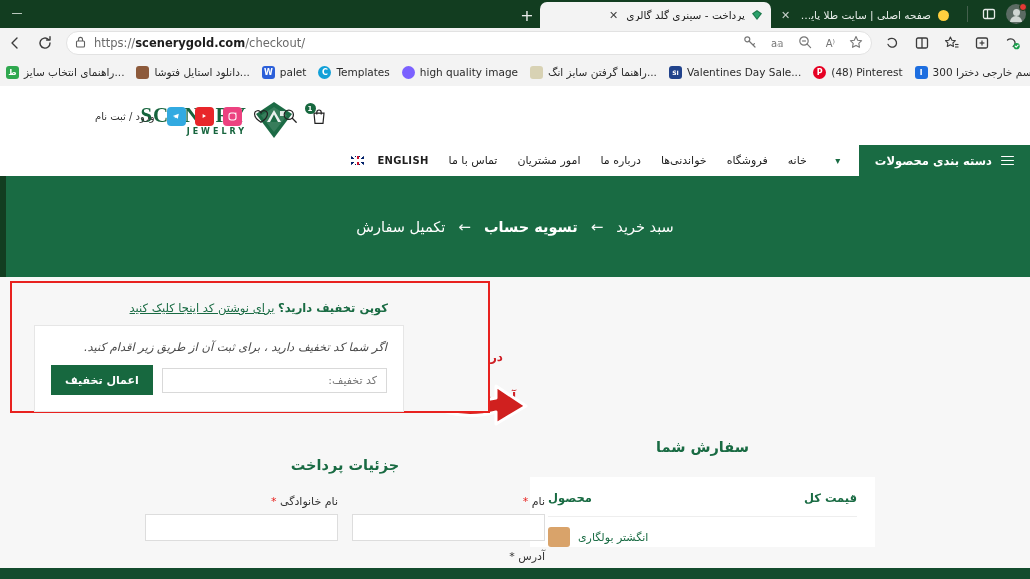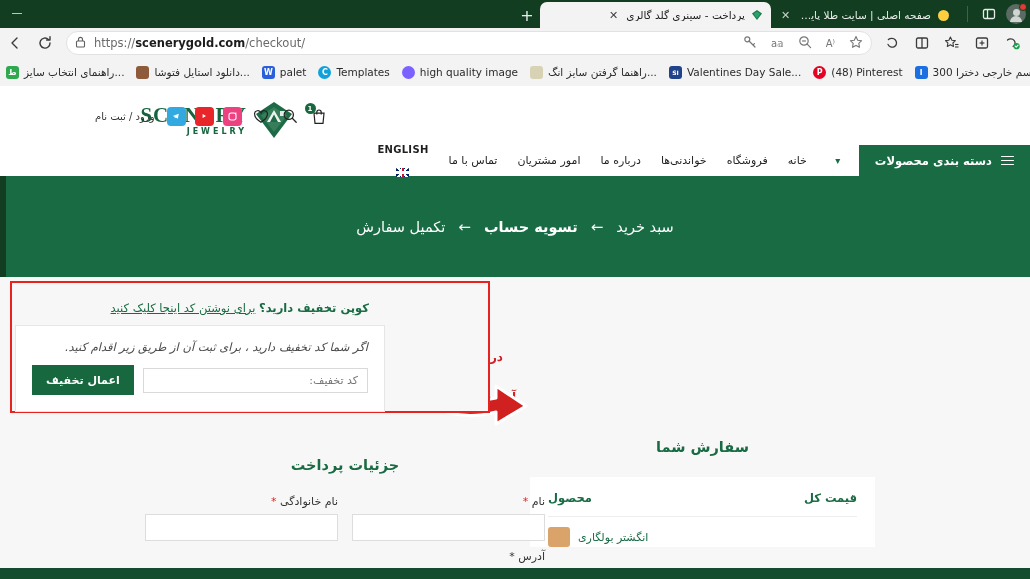--- a/index.html
+++ b/index.html
@@ -98,7 +98,7 @@
   .chev{width:42px;display:flex;align-items:center;justify-content:center;color:#196b43;font-size:10px;}
   .menu-items{display:flex;align-items:center;gap:0;font-size:11px;color:#1f1f1f;}
   .mi{padding:0 10px;white-space:nowrap;}
-  .mi.english{display:flex;align-items:center;gap:13px;font-weight:700;font-size:10px;letter-spacing:.3px;flex-direction:column;}
+  .mi.english{display:flex;align-items:center;gap:13px;font-weight:700;font-size:10px;letter-spacing:.3px;}
   .flag{width:13px;height:9px;background:linear-gradient(#012169 0 100%);position:relative;border-radius:1px;overflow:hidden;}
   .flag:before{content:"";position:absolute;inset:0;background:
      linear-gradient(45deg,transparent 43%,#fff 43%,#fff 57%,transparent 57%),

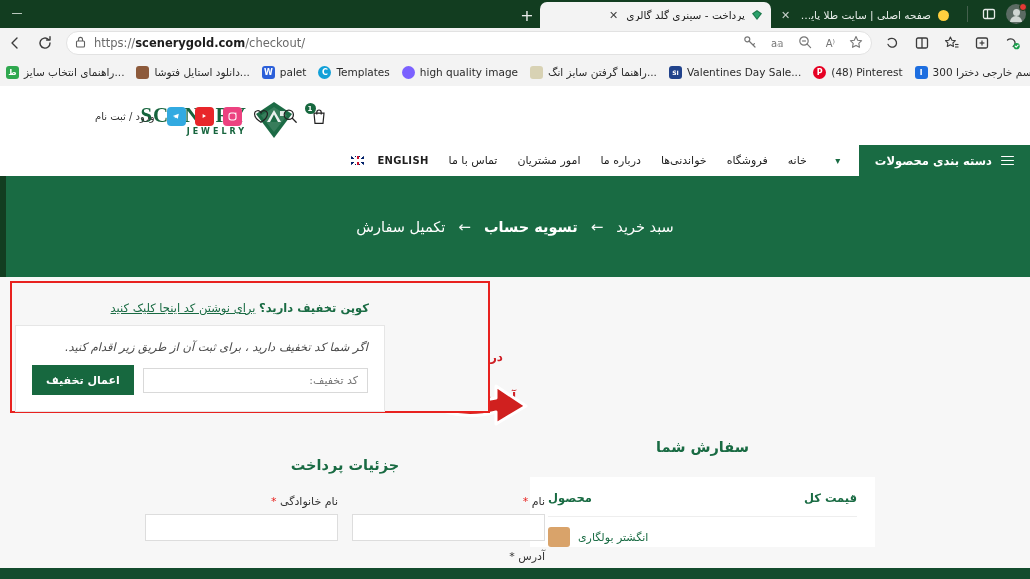--- a/index.html
+++ b/index.html
@@ -132,7 +132,7 @@
     position:absolute;left:10px;top:4px;width:480px;height:132px;
     border:2px solid #e8221f;background:#f7f7f7;box-sizing:border-box;
   }
-  .coupon-inner{position:absolute;left:3px;top:8px;width:370px;direction:rtl;}
+  .coupon-inner{position:absolute;left:22px;top:8px;width:370px;direction:rtl;}
   .coupon-top{
     background:#f7f7f7;padding:10px 16px 10px 16px;text-align:right;
     font-size:11.5px;color:#196b43;

